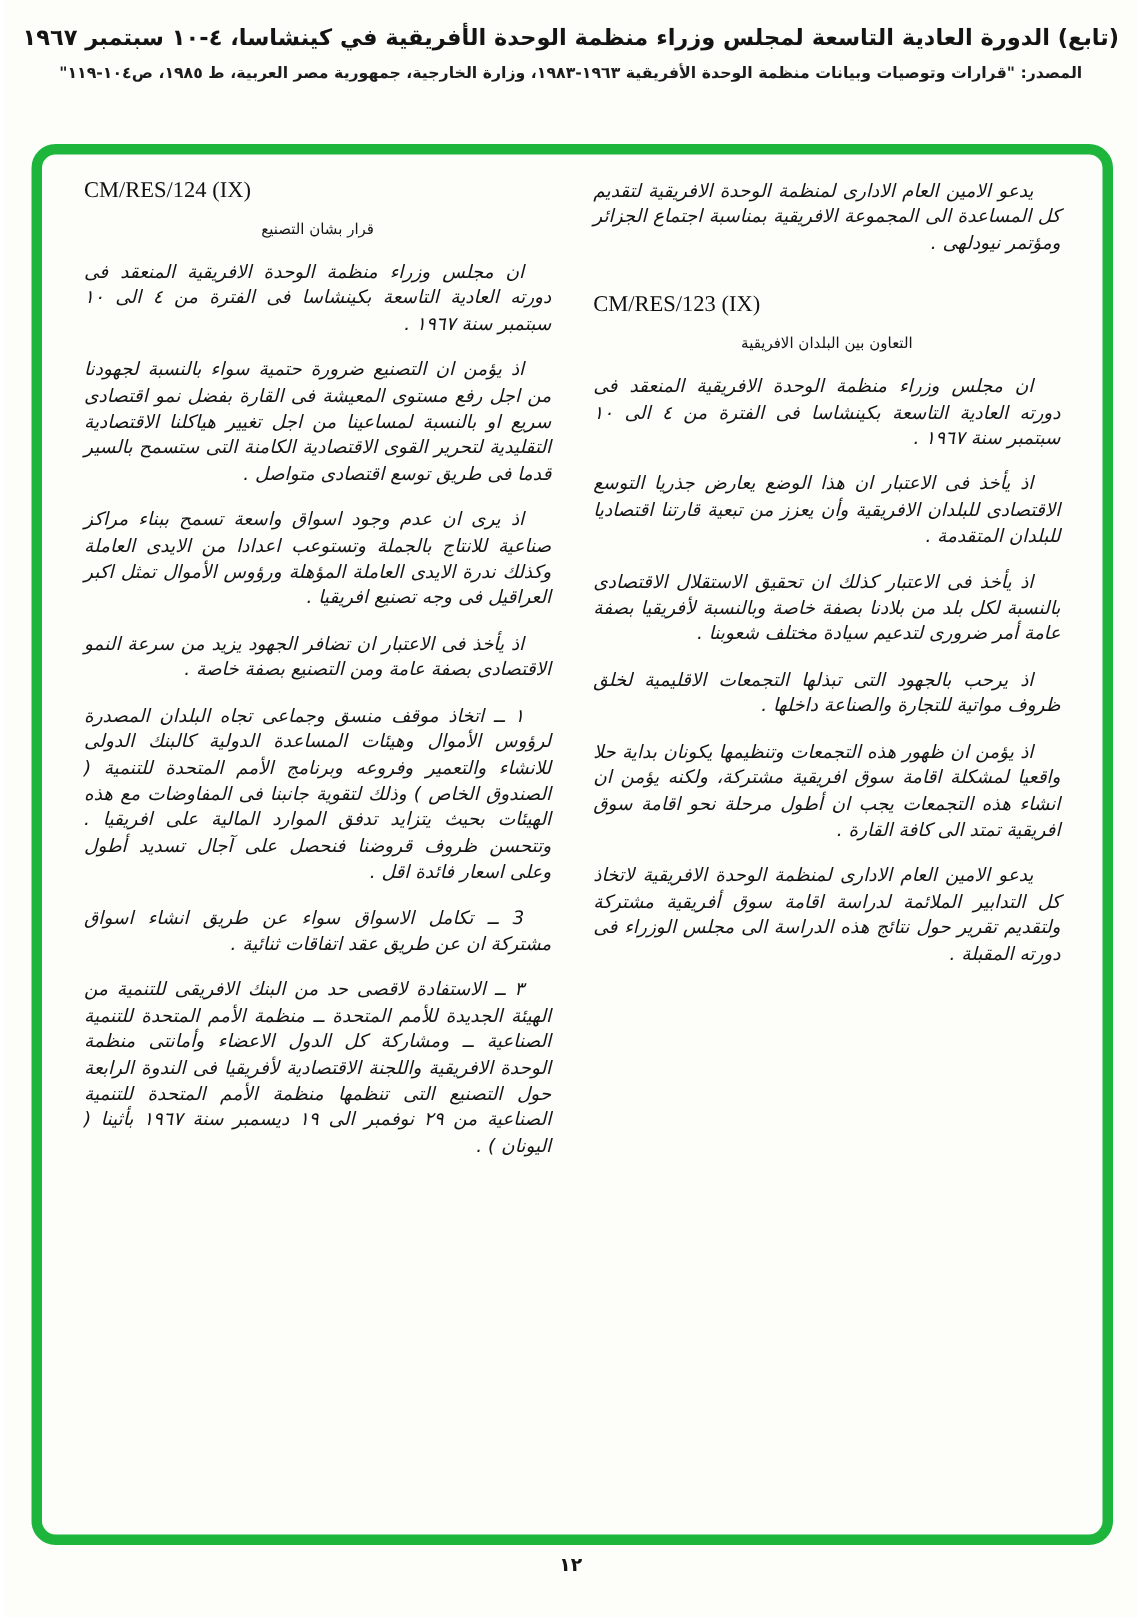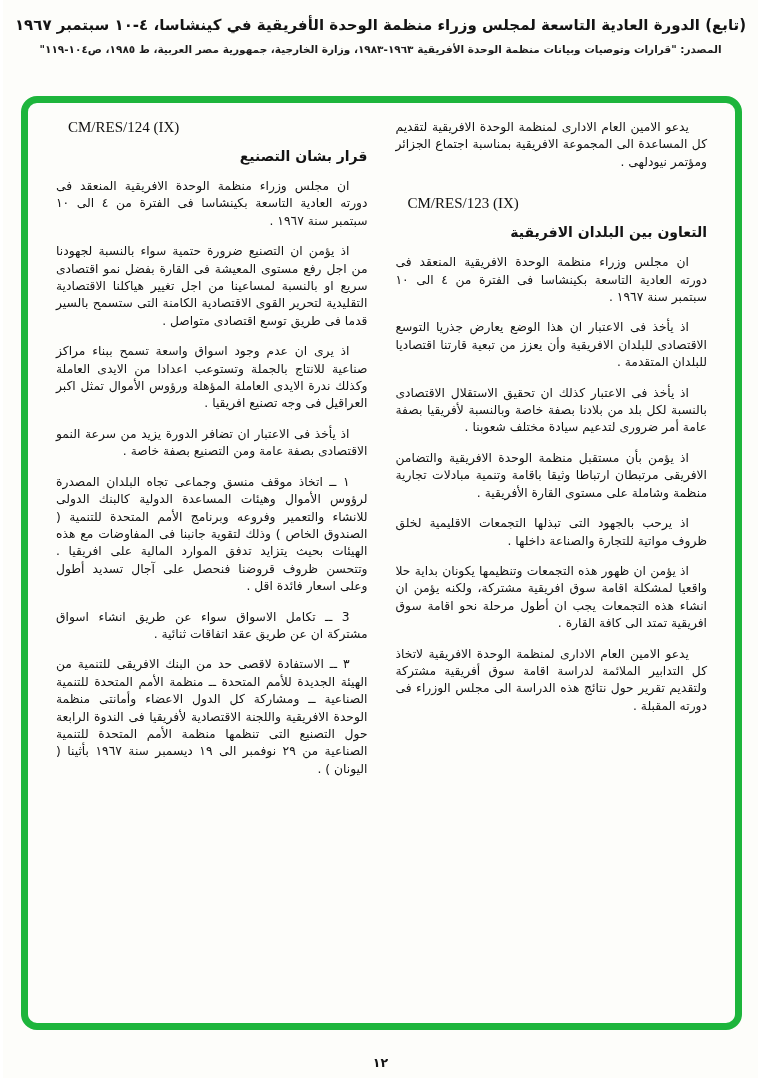--- a/index.html
+++ b/index.html
@@ -35,7 +35,7 @@
     direction:ltr; text-align:left;
     font-family:"Liberation Serif", serif;
     font-size:15px; color:#111;
-    margin:0 0 8px 12px;
+    margin:0 0 8px 0;
   }
   .col-right .code { margin-top:24px; }
   .res-title {

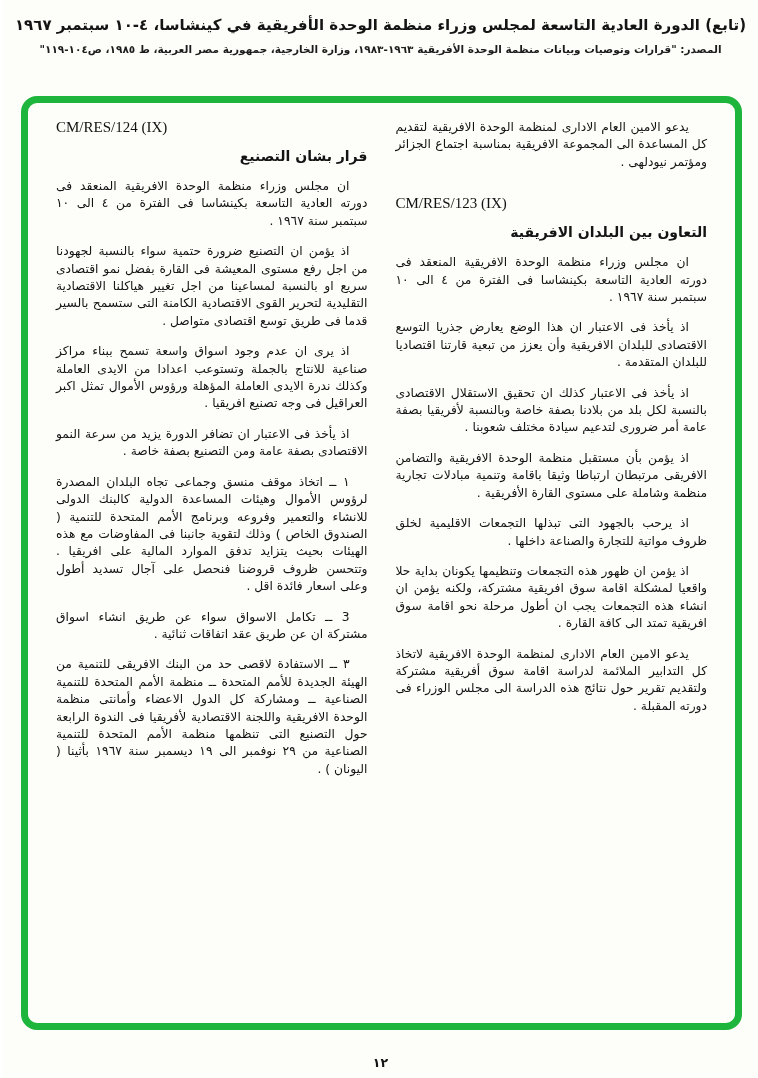--- a/index.html
+++ b/index.html
@@ -46,6 +46,7 @@
     font-size:12.3px; line-height:17.4px;
     text-align:justify; text-indent:18px;
     margin:0 0 13px 0;
+    font-style:italic;
   }
   p.recommend { text-indent:0; margin-bottom:8px; }
   .page-number {

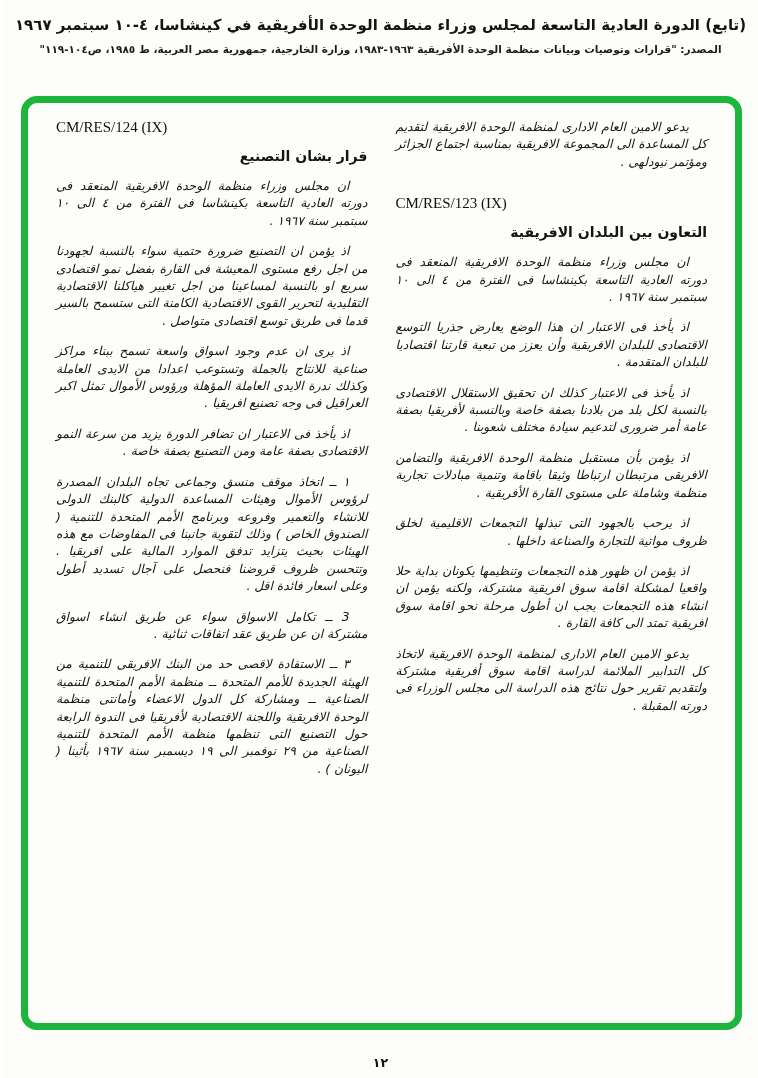--- a/index.html
+++ b/index.html
@@ -39,8 +39,8 @@
   }
   .col-right .code { margin-top:24px; }
   .res-title {
-    text-align:right; font-weight:bold;
-    font-size:14px; margin:12px 0 14px 0;
+    text-align:center; font-weight:normal;
+    font-size:10px; margin:12px 0 14px 0;
   }
   p.body {
     font-size:12.3px; line-height:17.4px;

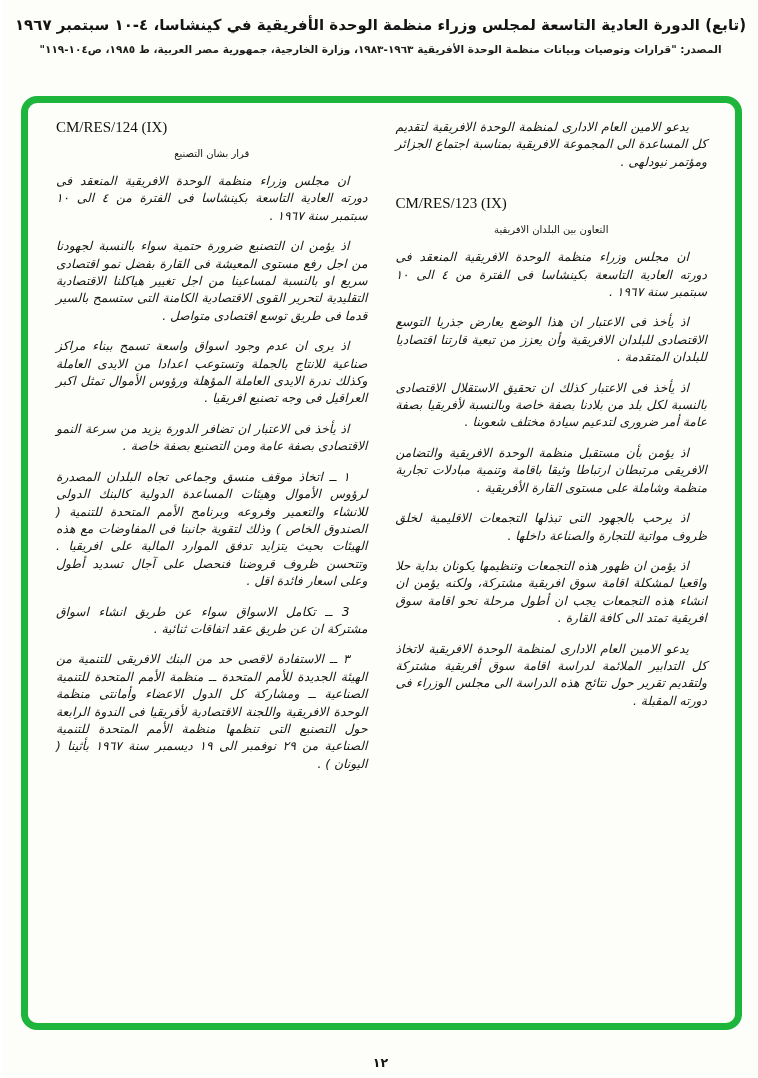--- a/index.html
+++ b/index.html
@@ -86,7 +86,7 @@
         <p class="body">ان مجلس وزراء منظمة الوحدة الافريقية المنعقد فى دورته العادية التاسعة بكينشاسا فى الفترة من ٤ الى ١٠ سبتمبر سنة ١٩٦٧ .</p>
         <p class="body">اذ يؤمن ان التصنيع ضرورة حتمية سواء بالنسبة لجهودنا من اجل رفع مستوى المعيشة فى القارة بفضل نمو اقتصادى سريع او بالنسبة لمساعينا من اجل تغيير هياكلنا الاقتصادية التقليدية لتحرير القوى الاقتصادية الكامنة التى ستسمح بالسير قدما فى طريق توسع اقتصادى متواصل .</p>
         <p class="body">اذ يرى ان عدم وجود اسواق واسعة تسمح ببناء مراكز صناعية للانتاج بالجملة وتستوعب اعدادا من الايدى العاملة وكذلك ندرة الايدى العاملة المؤهلة ورؤوس الأموال تمثل اكبر العراقيل فى وجه تصنيع افريقيا .</p>
-        <p class="body">اذ يأخذ فى الاعتبار ان تضافر الدورة يزيد من سرعة النمو الاقتصادى بصفة عامة ومن التصنيع بصفة خاصة .</p>
+        <p class="body">اذ يأخذ فى الاعتبار ان تضافر الجهود يزيد من سرعة النمو الاقتصادى بصفة عامة ومن التصنيع بصفة خاصة .</p>
         <p class="body">١ ــ اتخاذ موقف منسق وجماعى تجاه البلدان المصدرة لرؤوس الأموال وهيئات المساعدة الدولية كالبنك الدولى للانشاء والتعمير وفروعه وبرنامج الأمم المتحدة للتنمية ( الصندوق الخاص ) وذلك لتقوية جانبنا فى المفاوضات مع هذه الهيئات بحيث يتزايد تدفق الموارد المالية على افريقيا . وتتحسن ظروف قروضنا فنحصل على آجال تسديد أطول وعلى اسعار فائدة اقل .</p>
         <p class="body">3 ــ تكامل الاسواق سواء عن طريق انشاء اسواق مشتركة ان عن طريق عقد اتفاقات ثنائية .</p>
         <p class="body">٣ ــ الاستفادة لاقصى حد من البنك الافريقى للتنمية من الهيئة الجديدة للأمم المتحدة ــ منظمة الأمم المتحدة للتنمية الصناعية ــ ومشاركة كل الدول الاعضاء وأمانتى منظمة الوحدة الافريقية واللجنة الاقتصادية لأفريقيا فى الندوة الرابعة حول التصنيع التى تنظمها منظمة الأمم المتحدة للتنمية الصناعية من ٢٩ نوفمبر الى ١٩ ديسمبر سنة ١٩٦٧ بأثينا ( اليونان ) .</p>

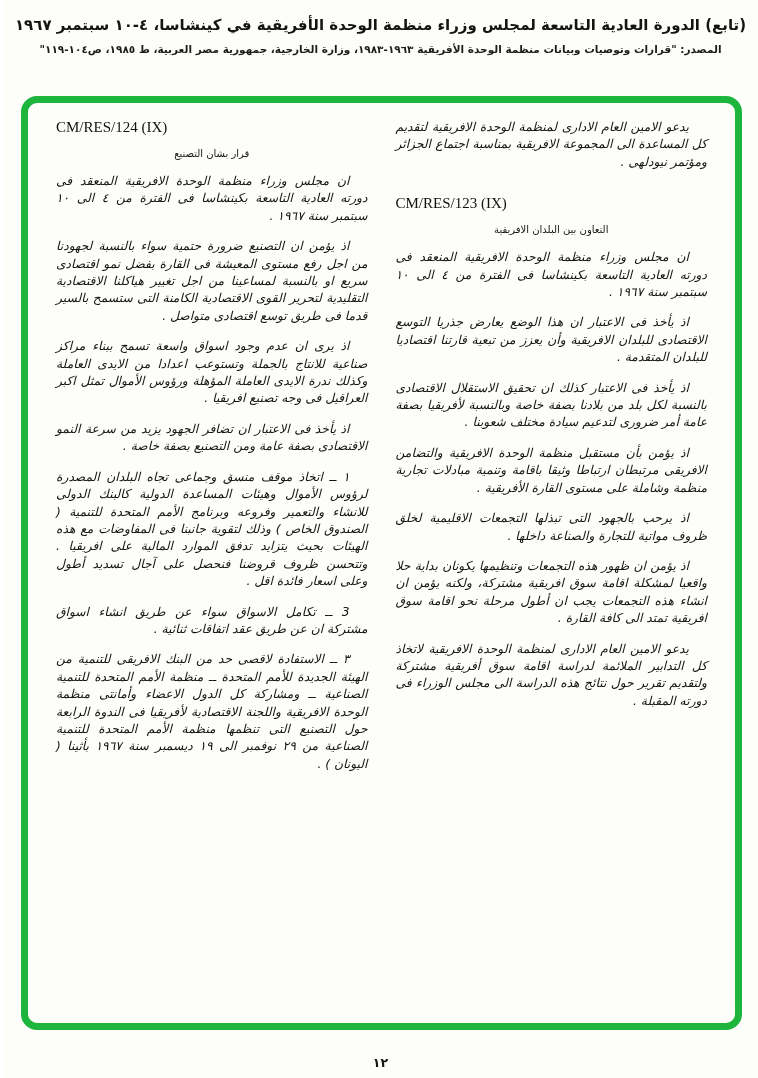--- a/index.html
+++ b/index.html
@@ -74,7 +74,6 @@
         <p class="body">ان مجلس وزراء منظمة الوحدة الافريقية المنعقد فى دورته العادية التاسعة بكينشاسا فى الفترة من ٤ الى ١٠ سبتمبر سنة ١٩٦٧ .</p>
         <p class="body">اذ يأخذ فى الاعتبار ان هذا الوضع يعارض جذريا التوسع الاقتصادى للبلدان الافريقية وأن يعزز من تبعية قارتنا اقتصاديا للبلدان المتقدمة .</p>
         <p class="body">اذ يأخذ فى الاعتبار كذلك ان تحقيق الاستقلال الاقتصادى بالنسبة لكل بلد من بلادنا بصفة خاصة وبالنسبة لأفريقيا بصفة عامة أمر ضرورى لتدعيم سيادة مختلف شعوبنا .</p>
-        <p class="body">اذ يؤمن بأن مستقبل منظمة الوحدة الافريقية والتضامن الافريقى مرتبطان ارتباطا وثيقا باقامة وتنمية مبادلات تجارية منظمة وشاملة على مستوى القارة الأفريقية .</p>
         <p class="body">اذ يرحب بالجهود التى تبذلها التجمعات الاقليمية لخلق ظروف مواتية للتجارة والصناعة داخلها .</p>
         <p class="body">اذ يؤمن ان ظهور هذه التجمعات وتنظيمها يكونان بداية حلا واقعيا لمشكلة اقامة سوق افريقية مشتركة، ولكنه يؤمن ان انشاء هذه التجمعات يجب ان أطول مرحلة نحو اقامة سوق افريقية تمتد الى كافة القارة .</p>
         <p class="body">يدعو الامين العام الادارى لمنظمة الوحدة الافريقية لاتخاذ كل التدابير الملائمة لدراسة اقامة سوق أفريقية مشتركة ولتقديم تقرير حول نتائج هذه الدراسة الى مجلس الوزراء فى دورته المقبلة .</p>

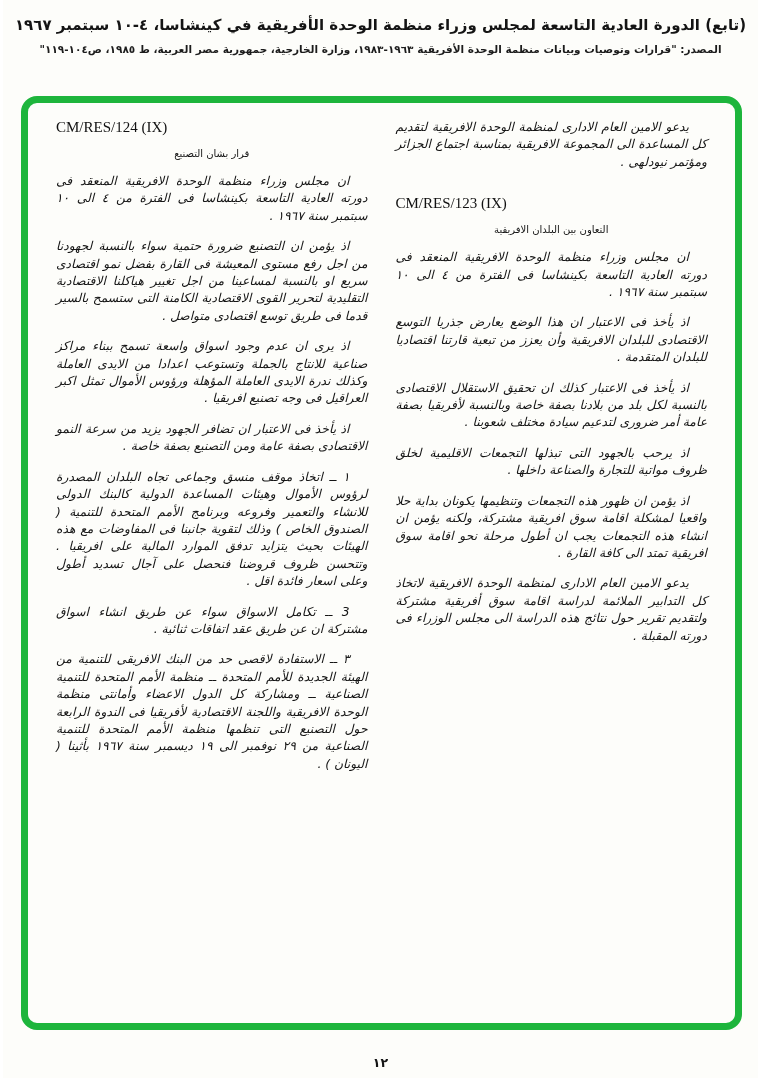--- a/index.html
+++ b/index.html
@@ -50,7 +50,7 @@
   }
   p.recommend { text-indent:0; margin-bottom:8px; }
   .page-number {
-    position:absolute; bottom:8px; left:0; right:0;
+    position:absolute; bottom:28px; left:0; right:0;
     text-align:center; font-weight:bold; font-size:12.5px;
   }
 </style>

